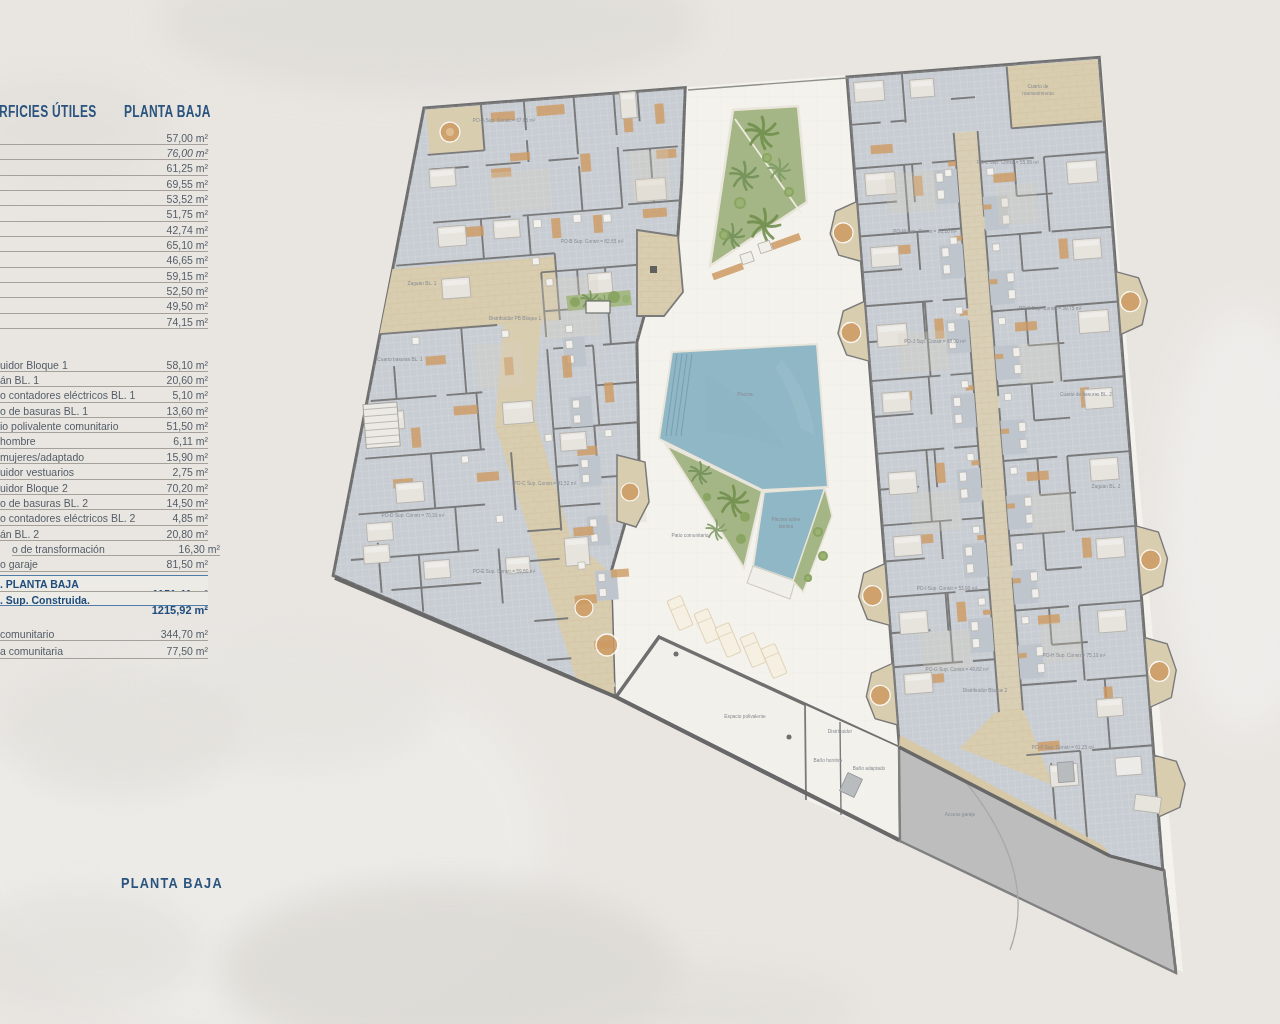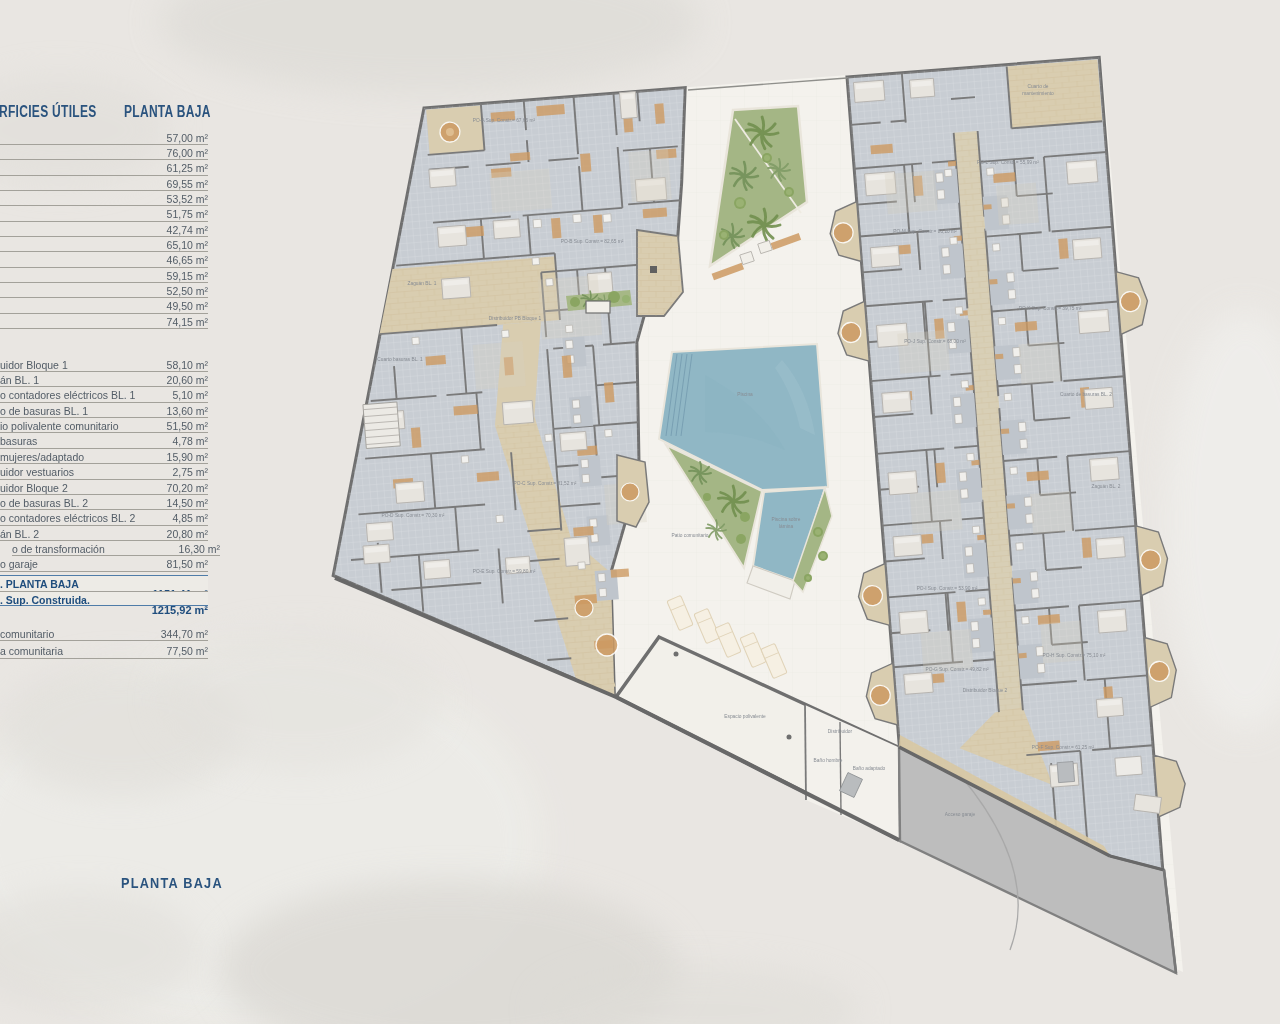--- a/index.html
+++ b/index.html
@@ -698,7 +698,7 @@
 <div class="row" style="top:129.6px;">
         <span class="val">57,00 m²</span>
       </div>
-<div class="row" style="top:144.9px;">
+<div class="row" style="top:144.9px;font-style:italic;">
         <span class="val">76,00 m²</span>
       </div>
 <div class="row" style="top:160.3px;">

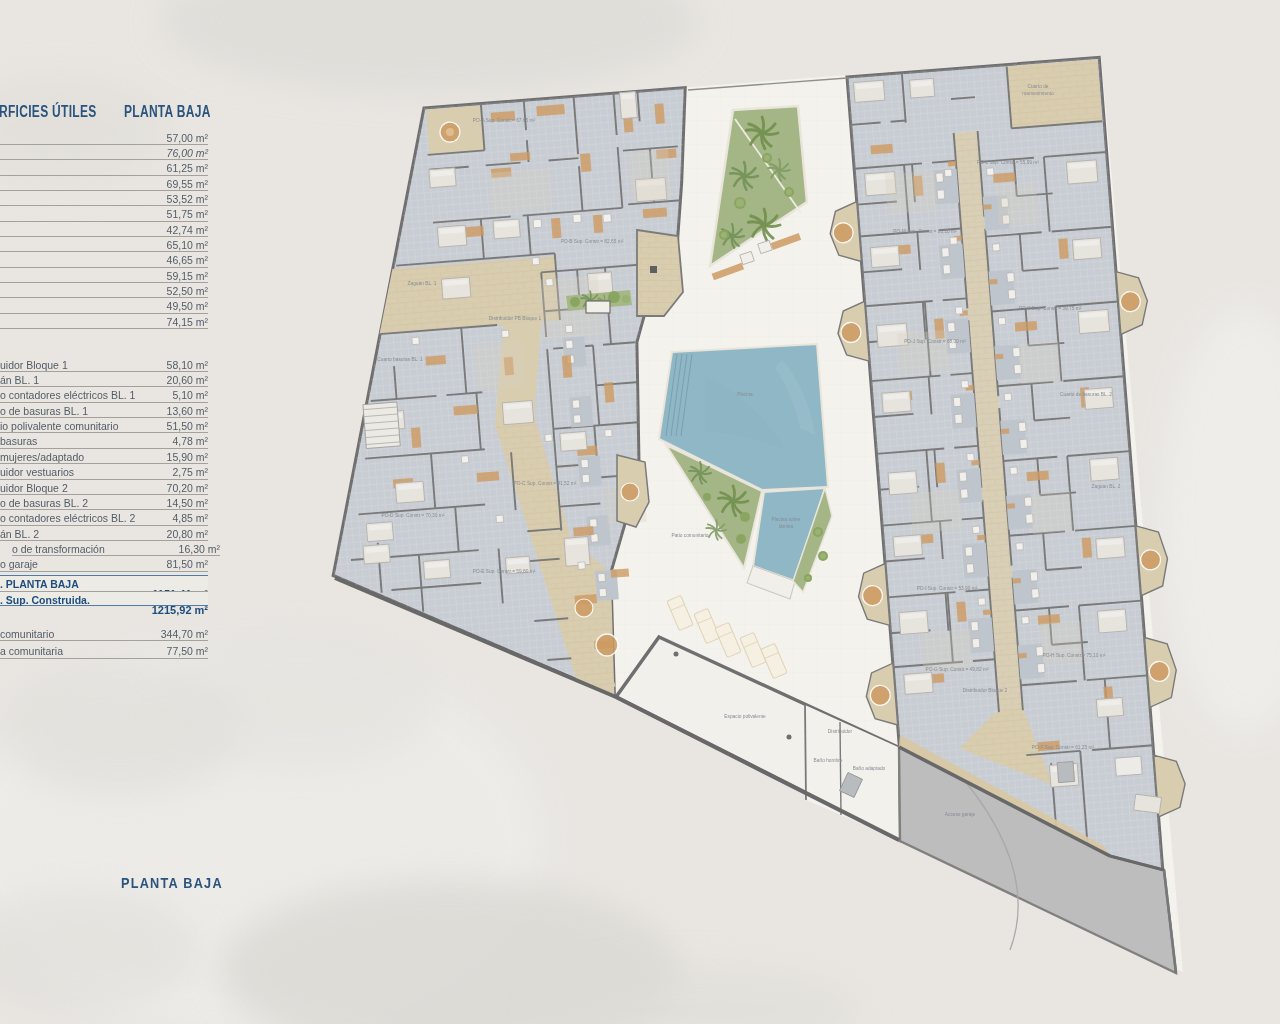--- a/index.html
+++ b/index.html
@@ -755,7 +755,7 @@
         <span class="val">51,50 m²</span>
       </div>
 <div class="row" style="top:433.4px;">
-        <span class="lab">basuras</span>
+        <span class="lab">hombre</span>
         <span class="val">4,78 m²</span>
       </div>
 <div class="row" style="top:448.8px;">

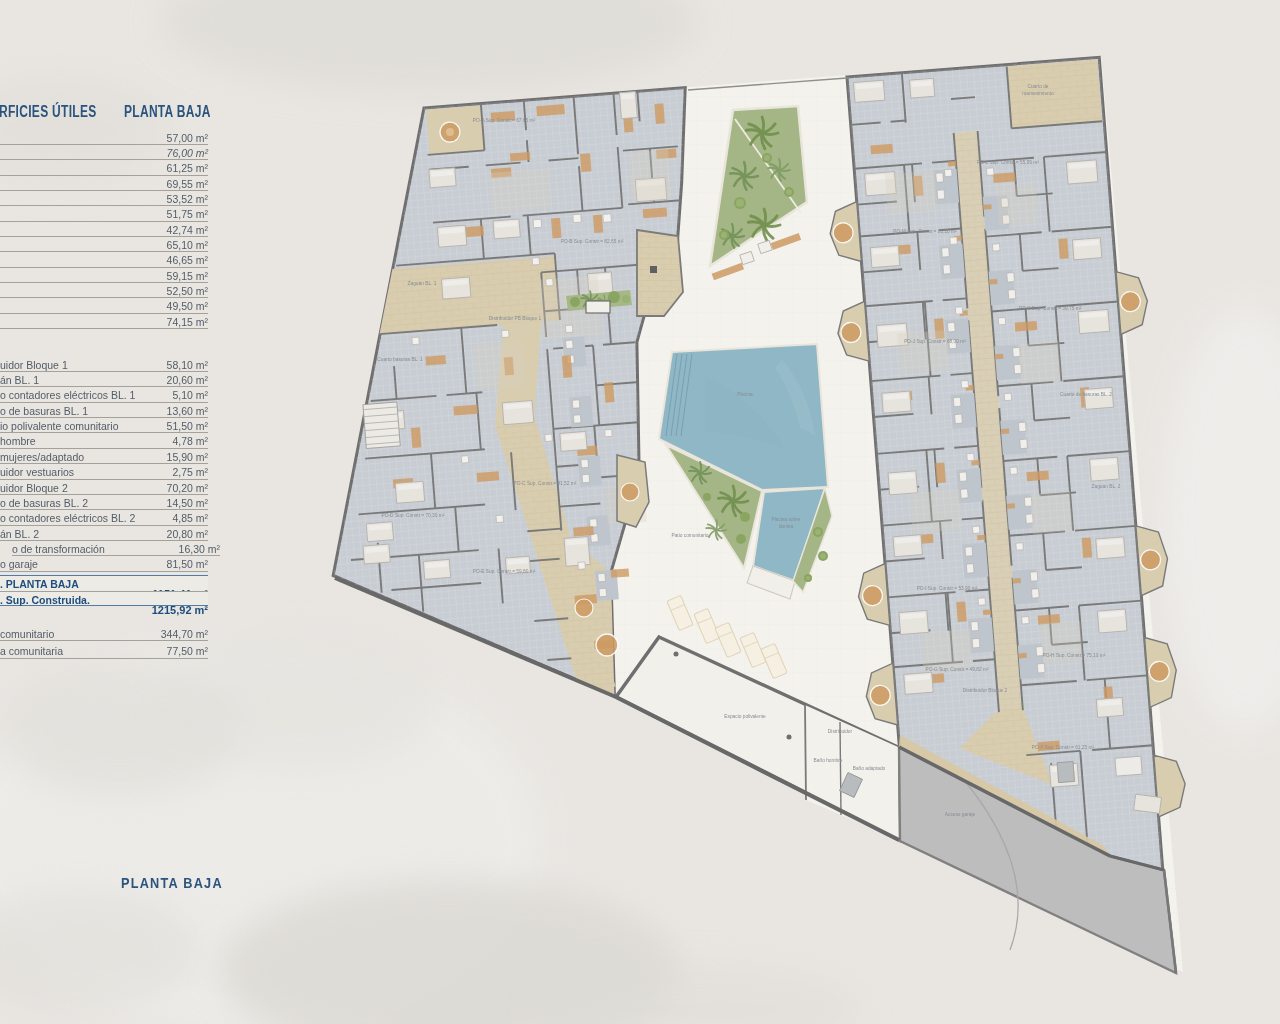--- a/index.html
+++ b/index.html
@@ -756,7 +756,7 @@
       </div>
 <div class="row" style="top:433.4px;">
         <span class="lab">hombre</span>
-        <span class="val">4,78 m²</span>
+        <span class="val">6,11 m²</span>
       </div>
 <div class="row" style="top:448.8px;">
         <span class="lab">mujeres/adaptado</span>

